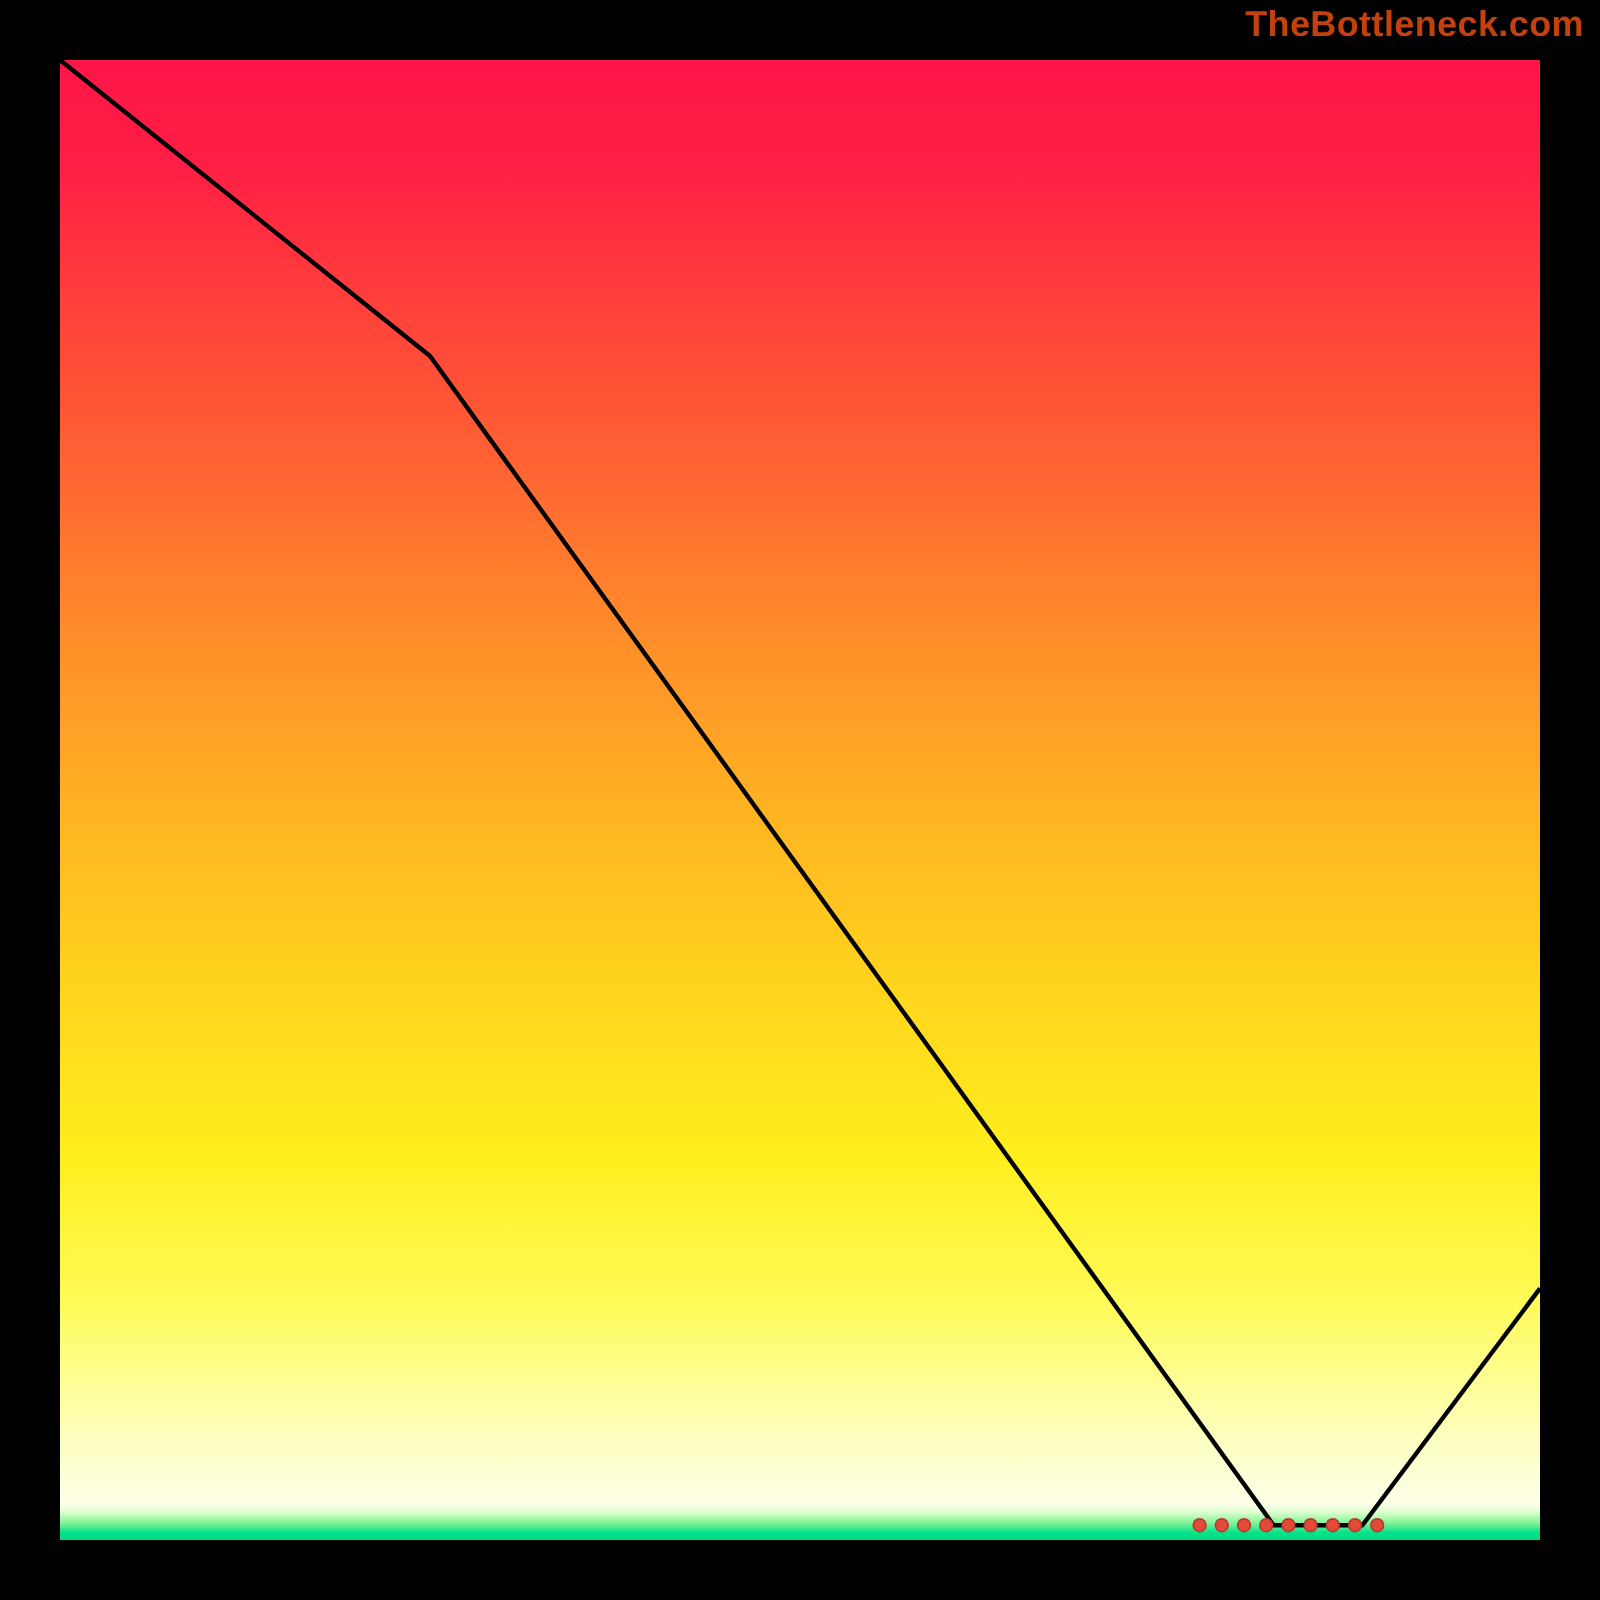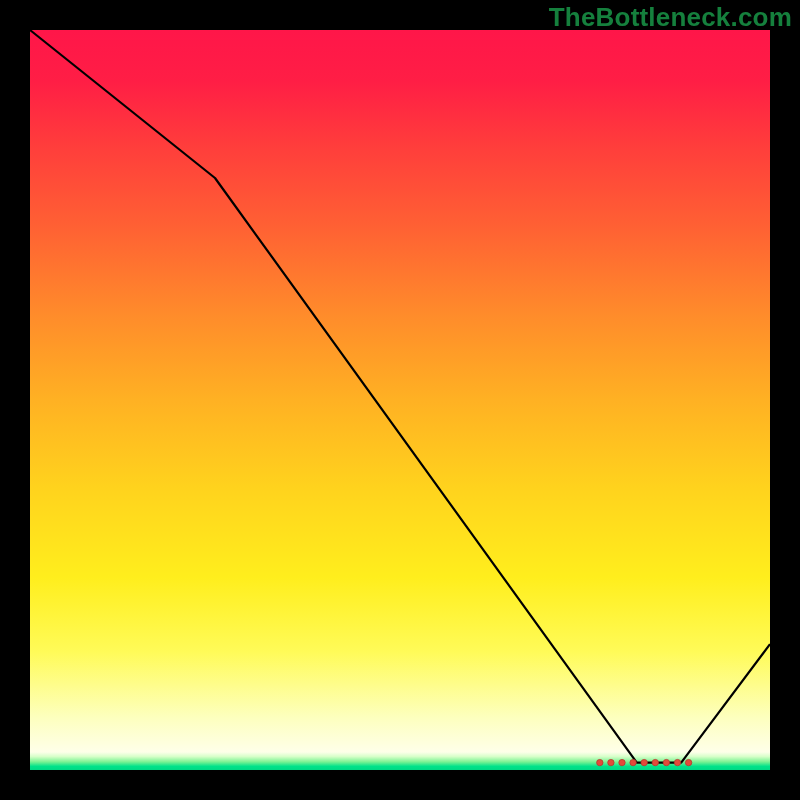--- a/index.html
+++ b/index.html
@@ -21,8 +21,8 @@
     position: absolute;
     top: 2px;
     right: 8px;
-    color: #15803d;
-    font-size: 26px;
+    color: #c2410c;
+    font-size: 18px;
     font-weight: 600;
     letter-spacing: 0.2px;
     user-select: none;

